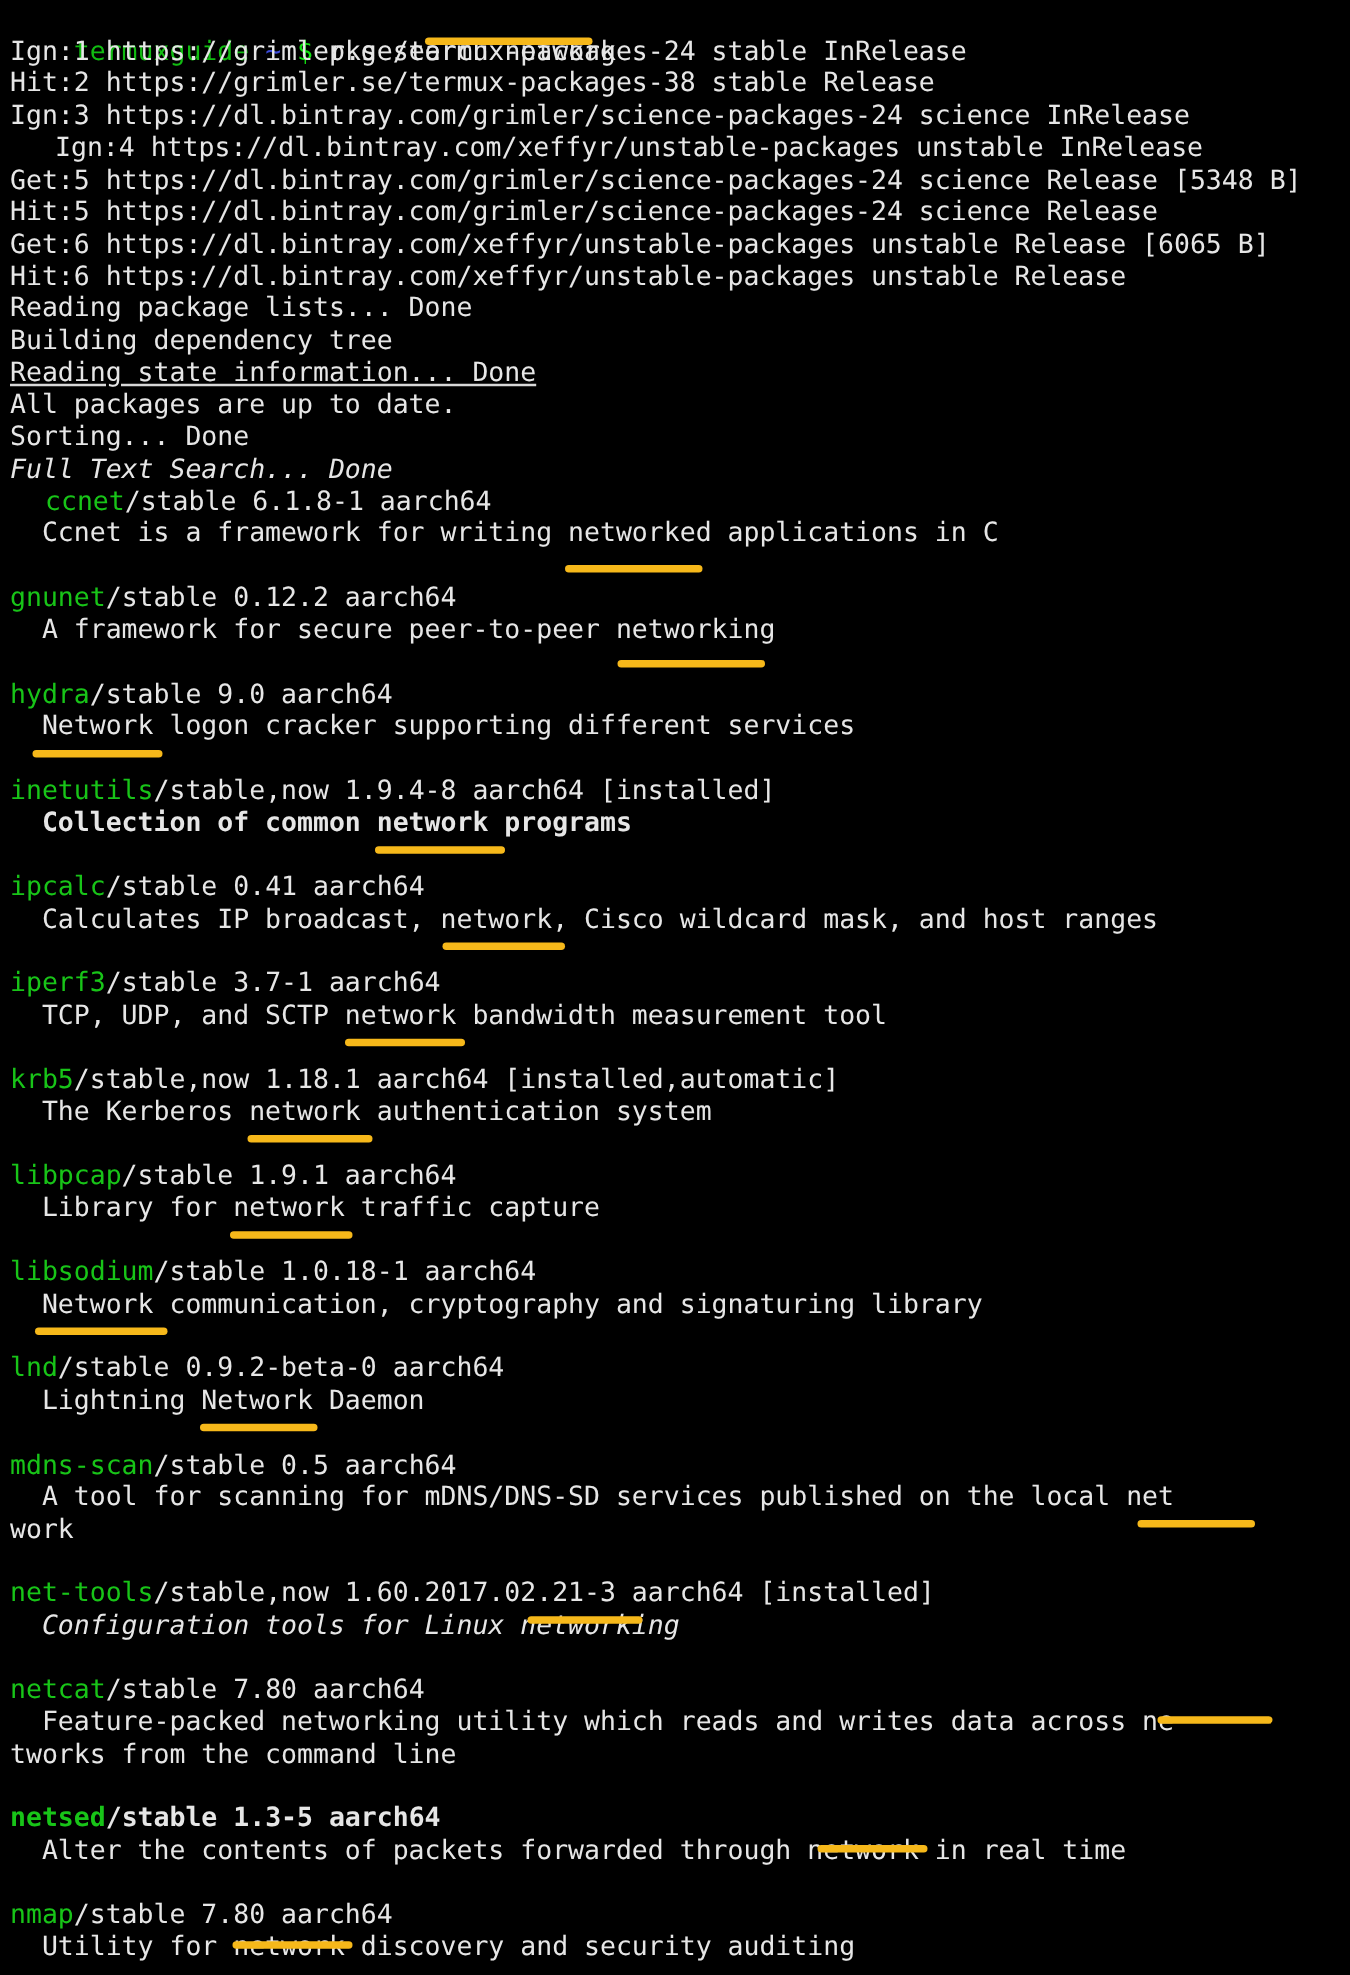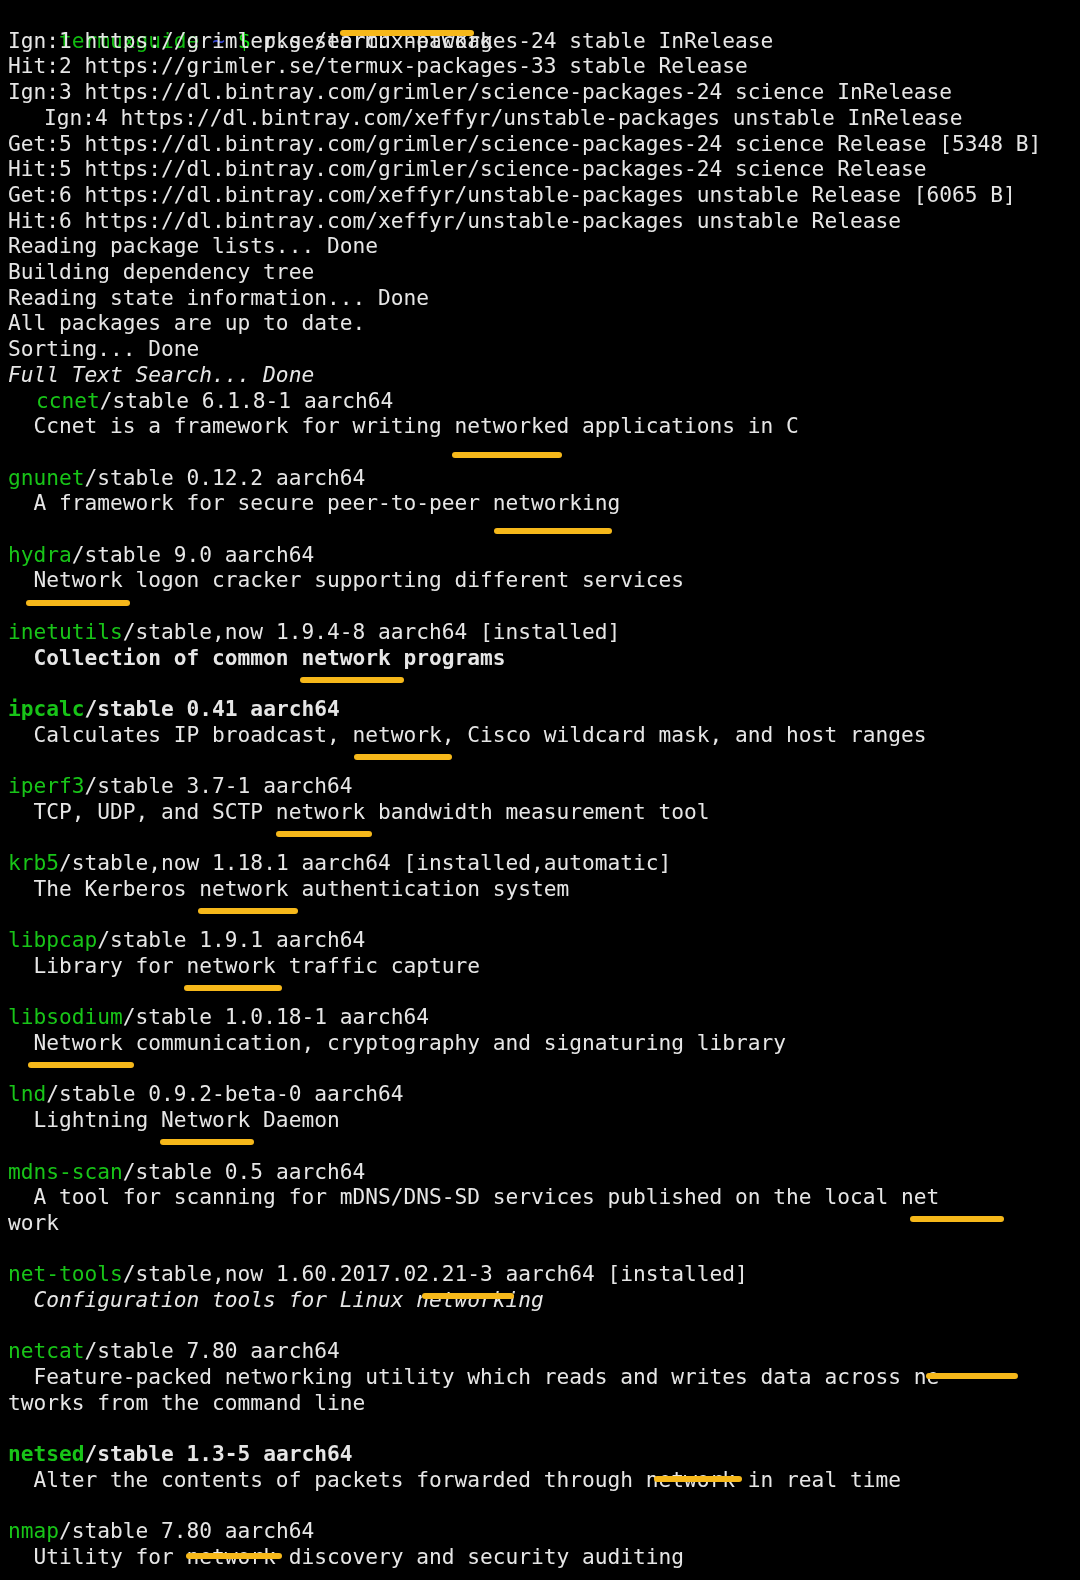--- a/index.html
+++ b/index.html
@@ -55,7 +55,7 @@
 
   <div id="output-root">
       <div class="line" style="top: 27.7px;"><span class="seg-white">Ign:1 https://grimler.se/termux-packages-24 stable InRelease</span></div>
-      <div class="line" style="top: 53.4px;"><span class="seg-white">Hit:2 https://grimler.se/termux-packages-33 stable Release</span></div>
+      <div class="line" style="top: 53.4px;"><span class="seg-white">Hit:2 https://grimler.se/termux-packages-38 stable Release</span></div>
       <div class="line" style="top: 79.1px;"><span class="seg-white">Ign:3 https://dl.bintray.com/grimler/science-packages-24 science InRelease</span></div>
       <div class="line" style="top: 104.8px; margin-left: 36px;"><span class="seg-white">Ign:4 https://dl.bintray.com/xeffyr/unstable-packages unstable InRelease</span></div>
       <div class="line" style="top: 130.5px;"><span class="seg-white">Get:5 https://dl.bintray.com/grimler/science-packages-24 science Release [5348 B]</span></div>

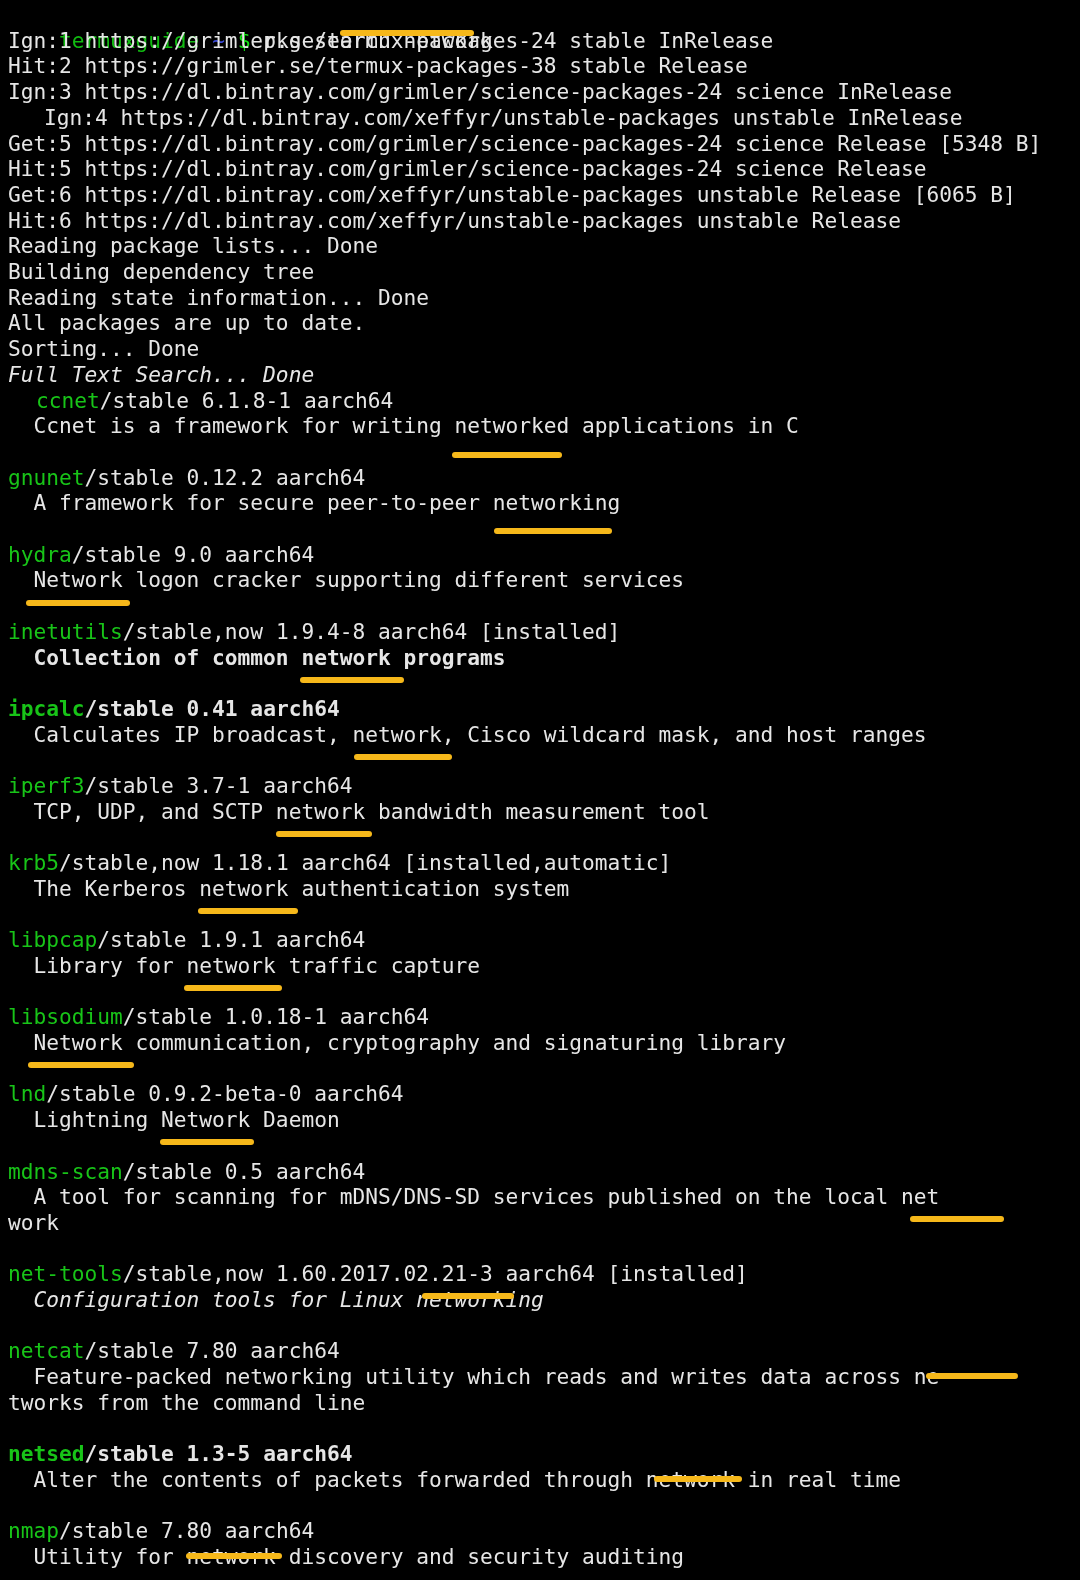--- a/index.html
+++ b/index.html
@@ -64,7 +64,7 @@
       <div class="line" style="top: 207.6px;"><span class="seg-white">Hit:6 https://dl.bintray.com/xeffyr/unstable-packages unstable Release</span></div>
       <div class="line" style="top: 233.3px;"><span class="seg-white">Reading package lists... Done</span></div>
       <div class="line" style="top: 259px;"><span class="seg-white">Building dependency tree</span></div>
-      <div class="line" style="top: 284.7px;"><span class="seg-white">Reading state information... Done</span></div>
+      <div class="line" style="top: 284.7px; text-decoration: underline;"><span class="seg-white">Reading state information... Done</span></div>
       <div class="line" style="top: 310.4px;"><span class="seg-white">All packages are up to date.</span></div>
       <div class="line" style="top: 336.1px;"><span class="seg-white">Sorting... Done</span></div>
       <div class="line" style="top: 361.8px; font-style: italic;"><span class="seg-white">Full Text Search... Done</span></div>

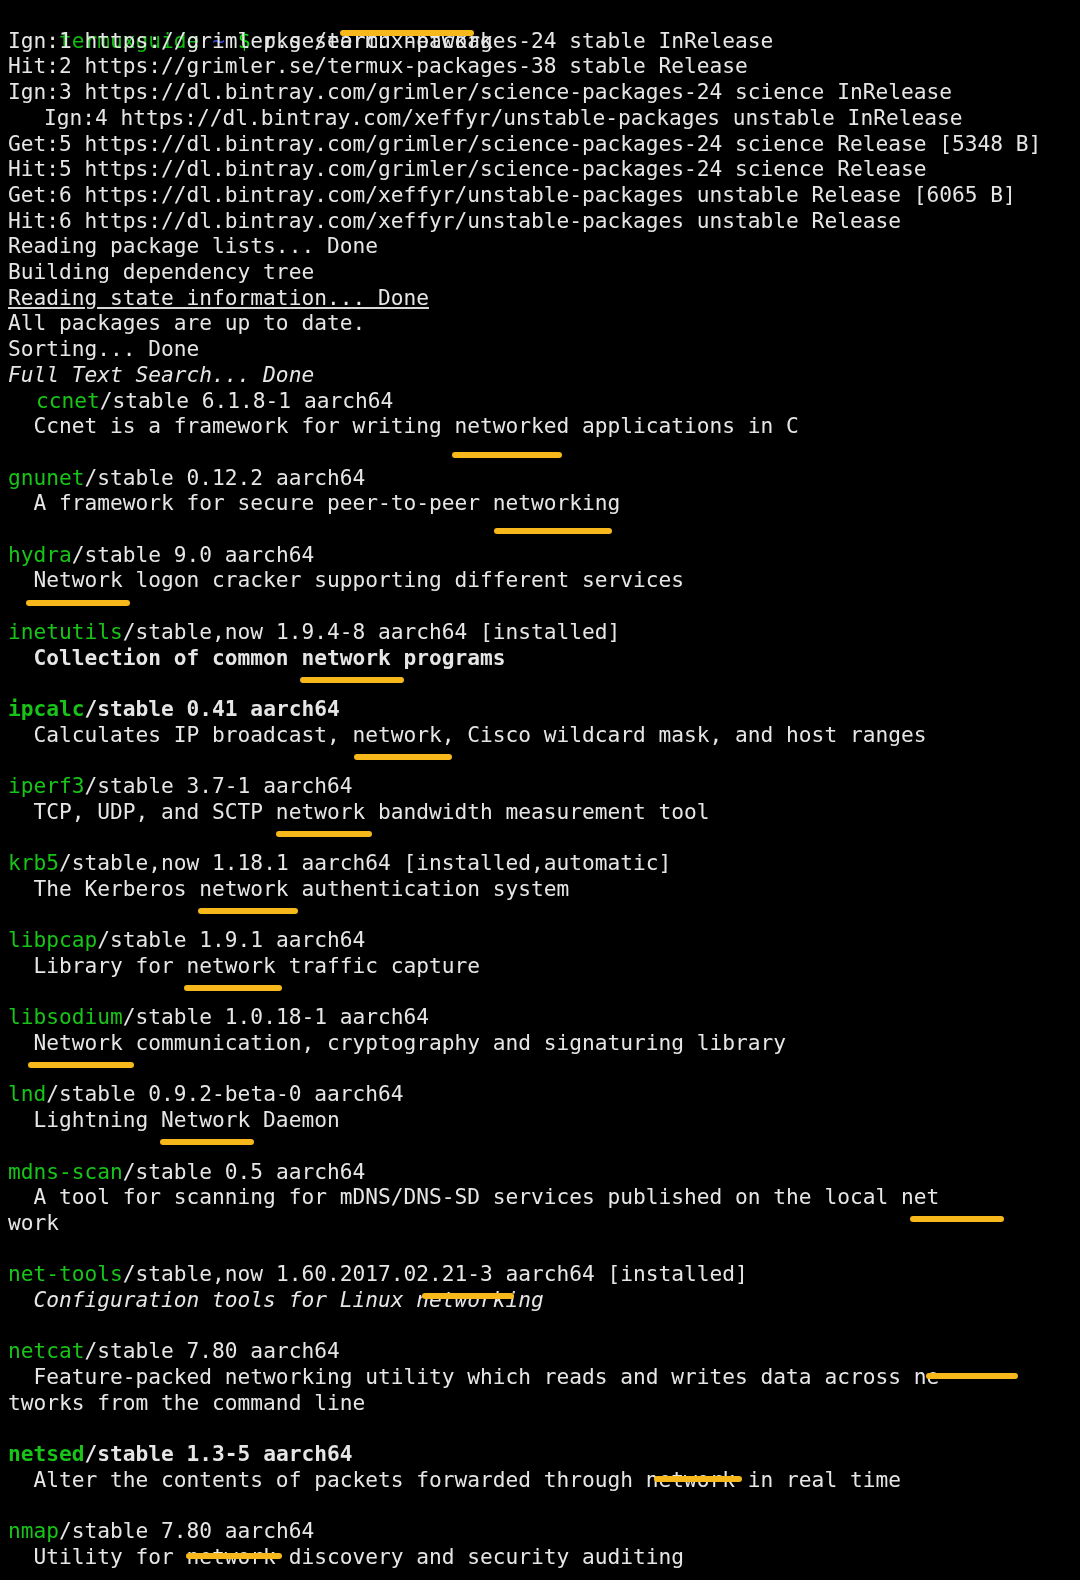--- a/index.html
+++ b/index.html
@@ -80,7 +80,7 @@
       <div class="line" style="top: 618.8px;"><span class="seg-green">inetutils</span><span class="seg-white">/stable,now 1.9.4-8 aarch64 [installed]</span></div>
       <div class="line" style="top: 644.5px; font-weight: bold;"><span class="seg-white">  Collection of common network programs</span></div>
       <div class="line" style="top: 670.2px;"></div>
-      <div class="line" style="top: 695.9px; font-weight: bold;"><span class="seg-green">ipcalc</span><span class="seg-white">/stable 0.41 aarch64</span></div>
+      <div class="line" style="top: 695.9px;"><span class="seg-green">ipcalc</span><span class="seg-white">/stable 0.41 aarch64</span></div>
       <div class="line" style="top: 721.6px;"><span class="seg-white">  Calculates IP broadcast, network, Cisco wildcard mask, and host ranges</span></div>
       <div class="line" style="top: 747.3px;"></div>
       <div class="line" style="top: 773px;"><span class="seg-green">iperf3</span><span class="seg-white">/stable 3.7-1 aarch64</span></div>

